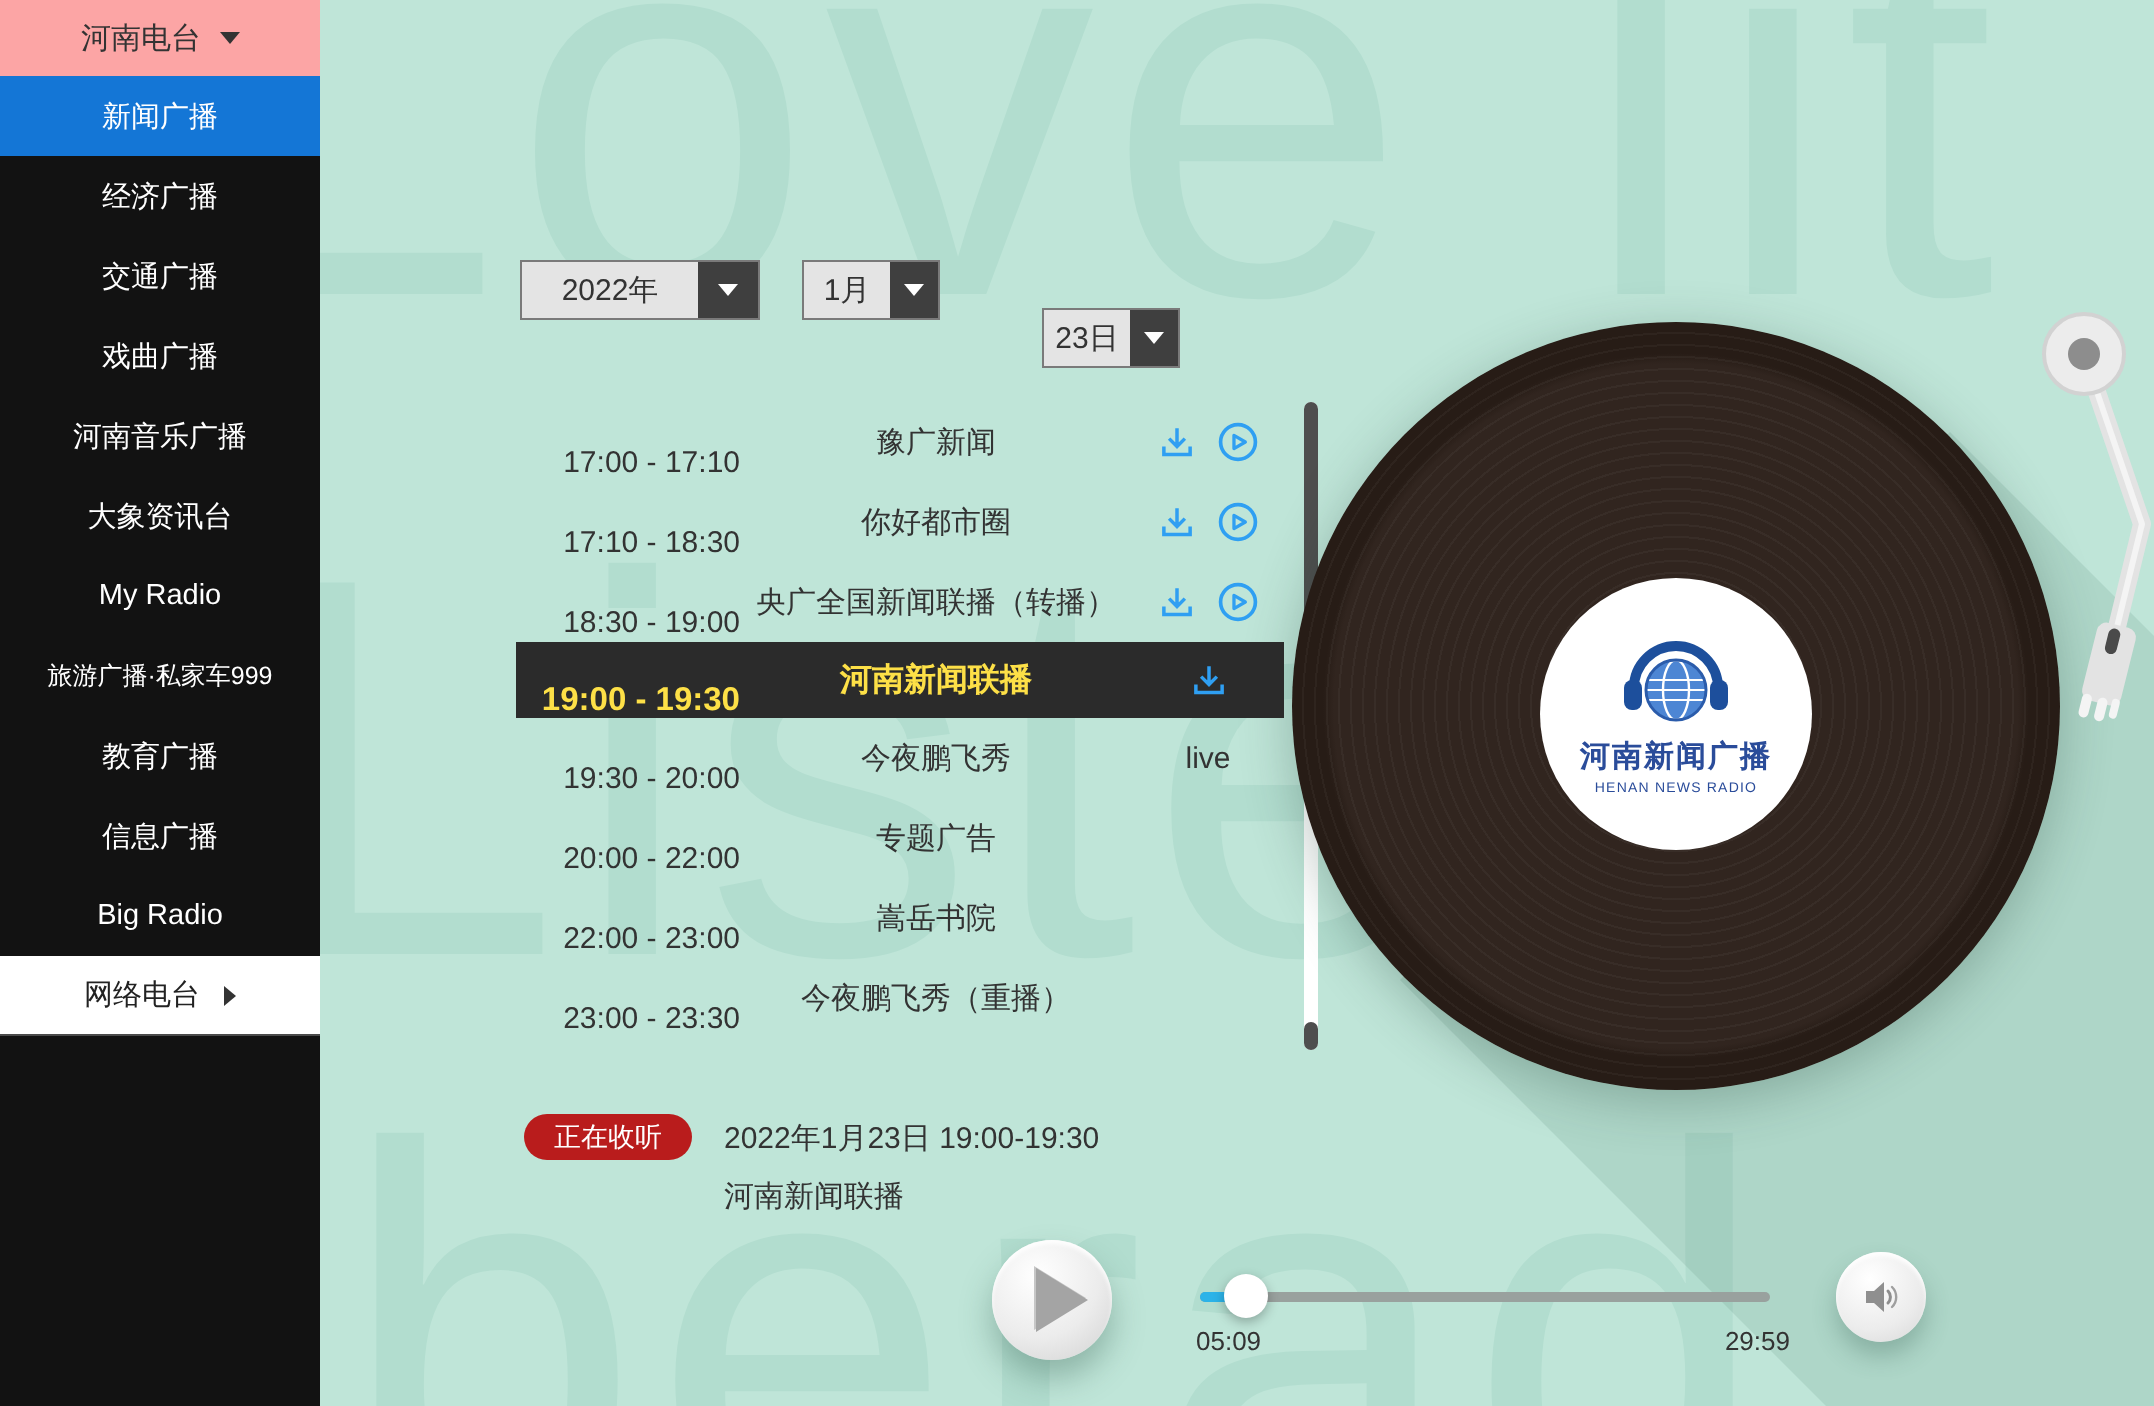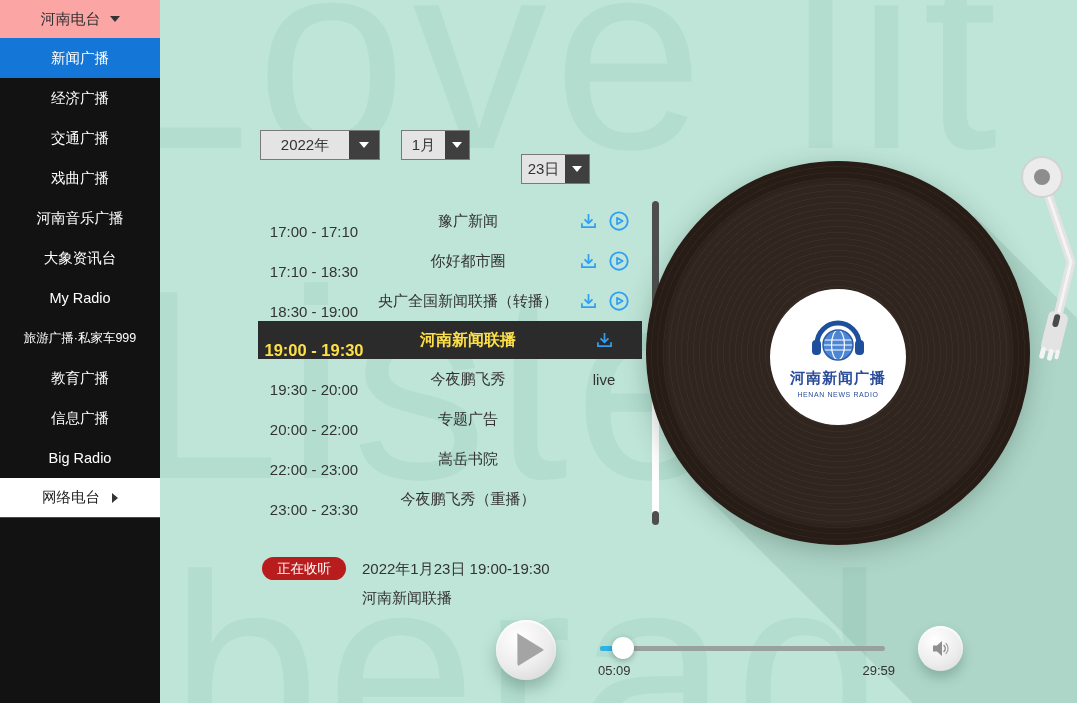--- a/index.html
+++ b/index.html
@@ -46,7 +46,7 @@
   
   .schedule{position:absolute;left:258px;top:201px;width:384px;z-index:10;}
   .row{height:40px;display:flex;align-items:center;font-size:15px;color:#333;cursor:pointer;}
-  .r-time{width:112px;text-align:center;margin-top:20px;}
+  .r-time{width:112px;text-align:right;margin-top:20px;}
   .r-title{flex:1;text-align:center;}
   .r-actions{width:76px;display:flex;align-items:center;justify-content:center;gap:9px;}
   .row.sel{background:#2b2b2b;color:#fde047;font-weight:bold;height:38px;}

